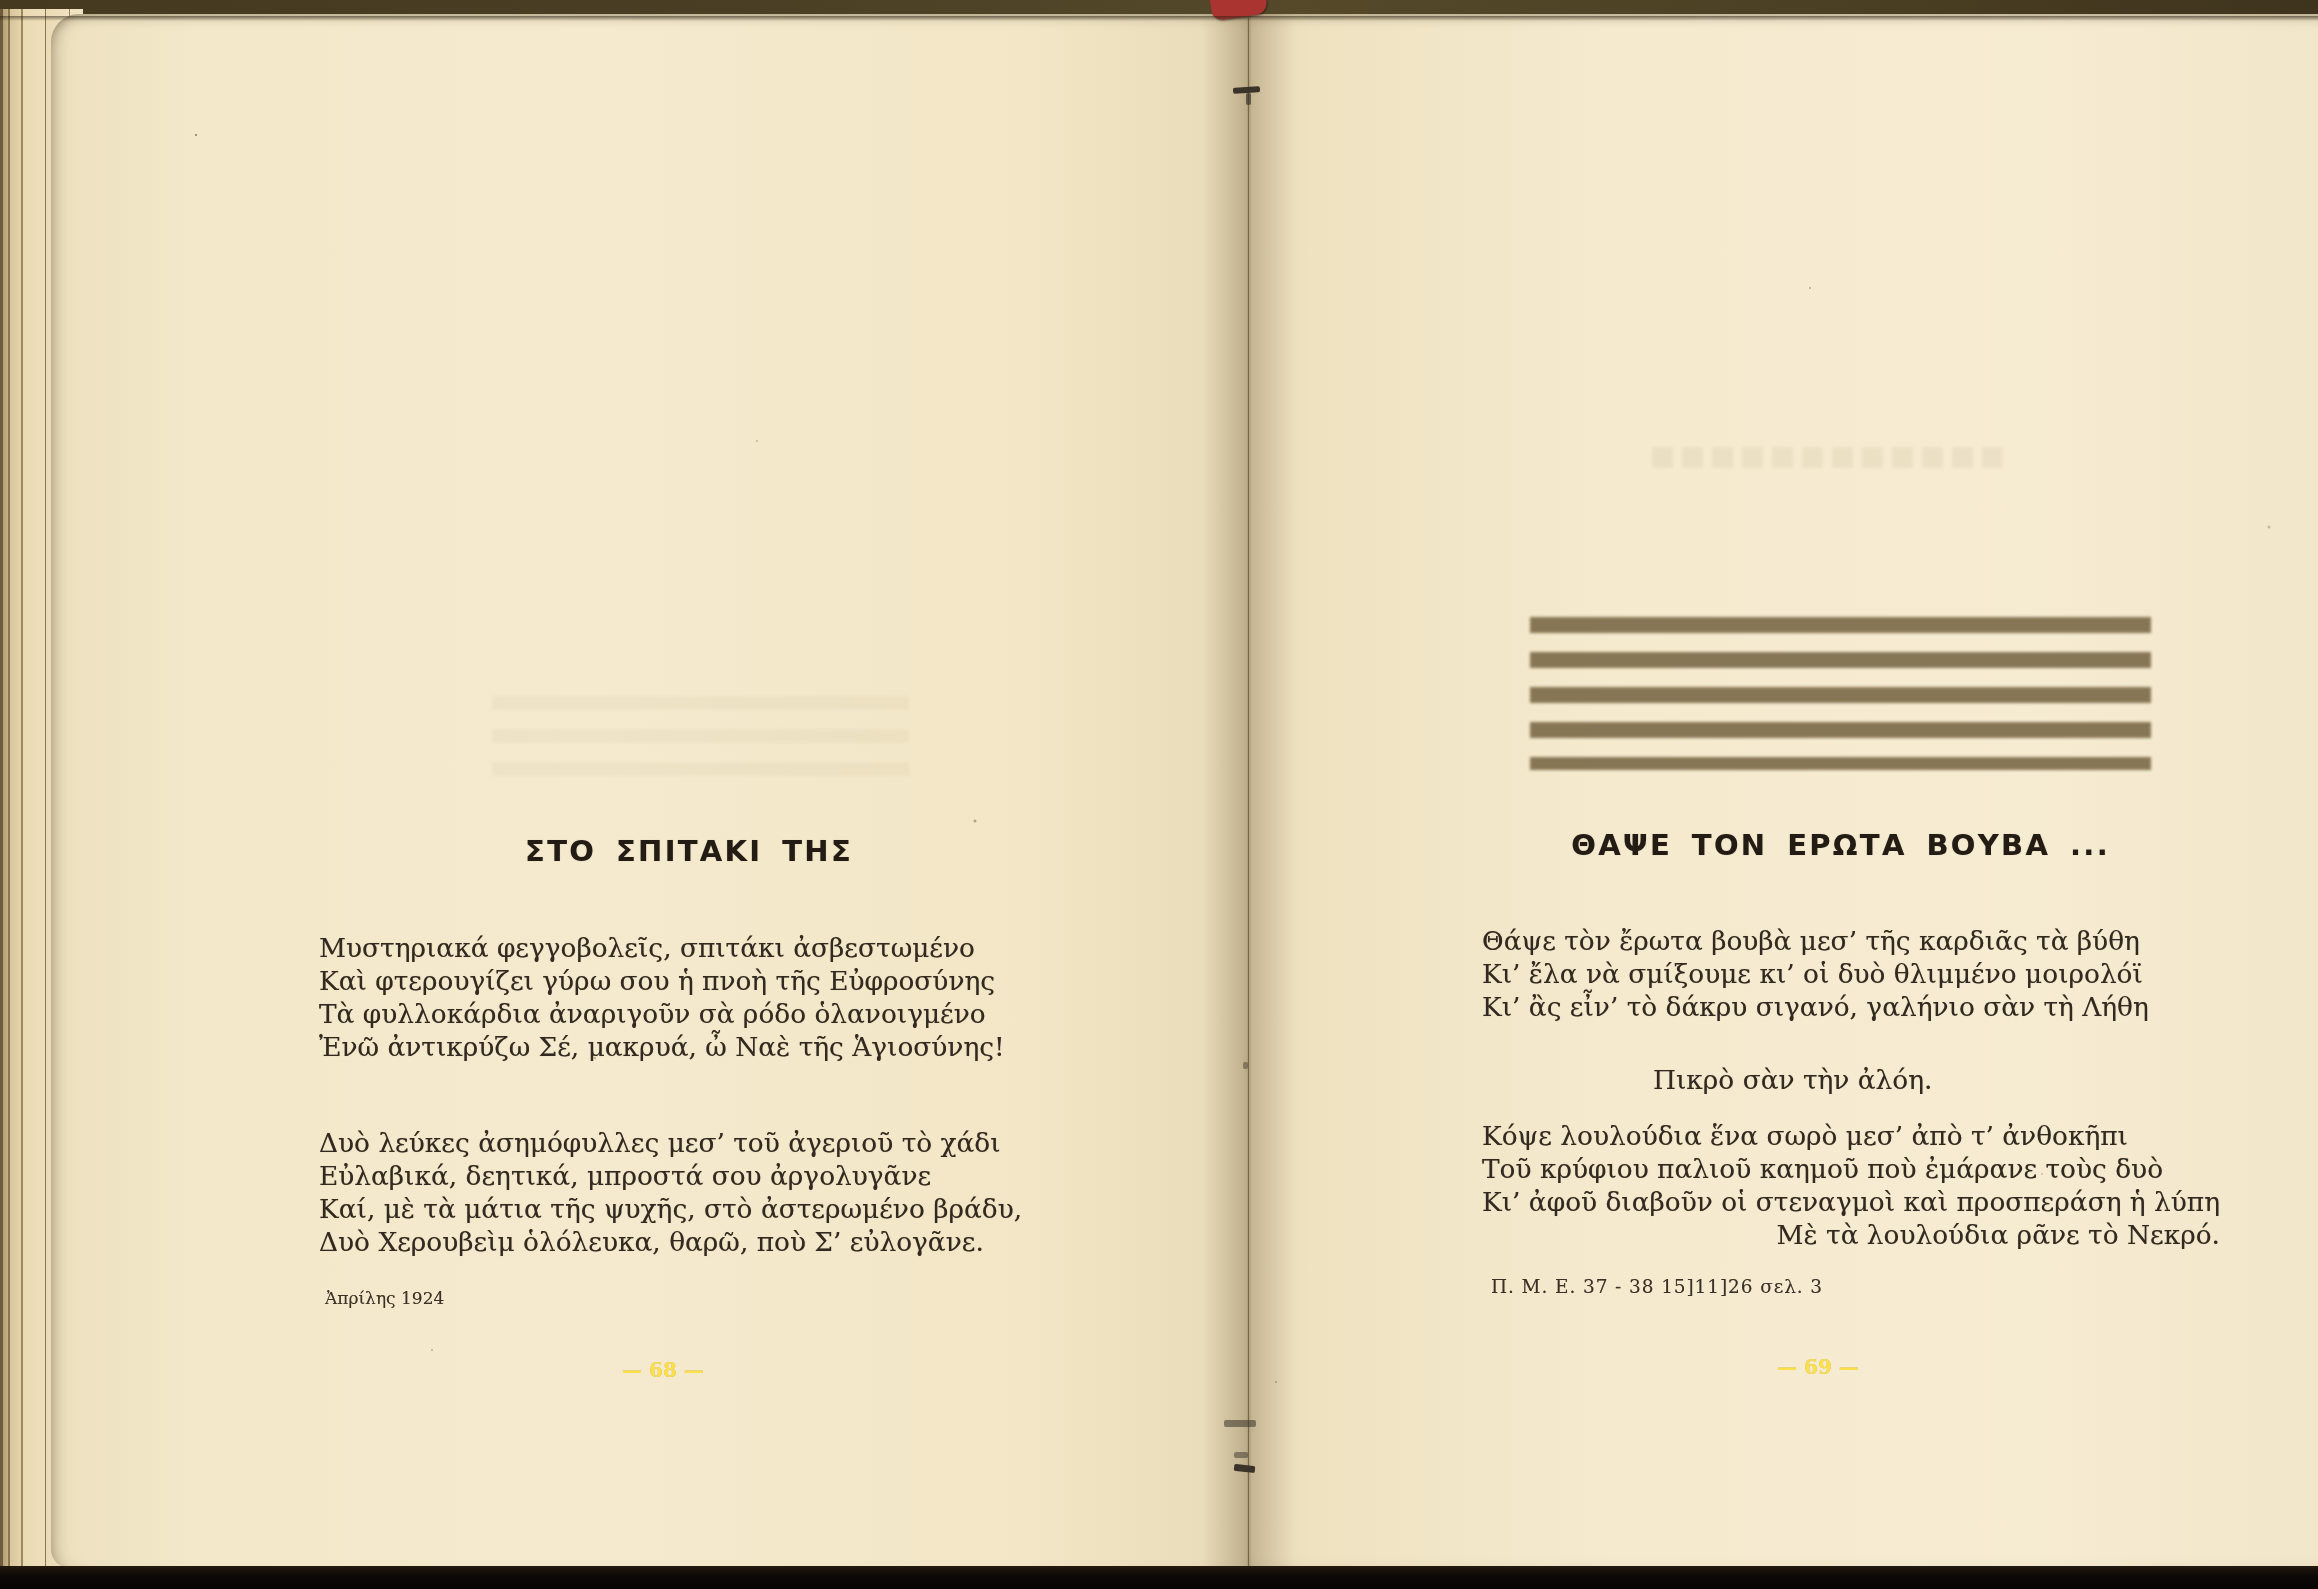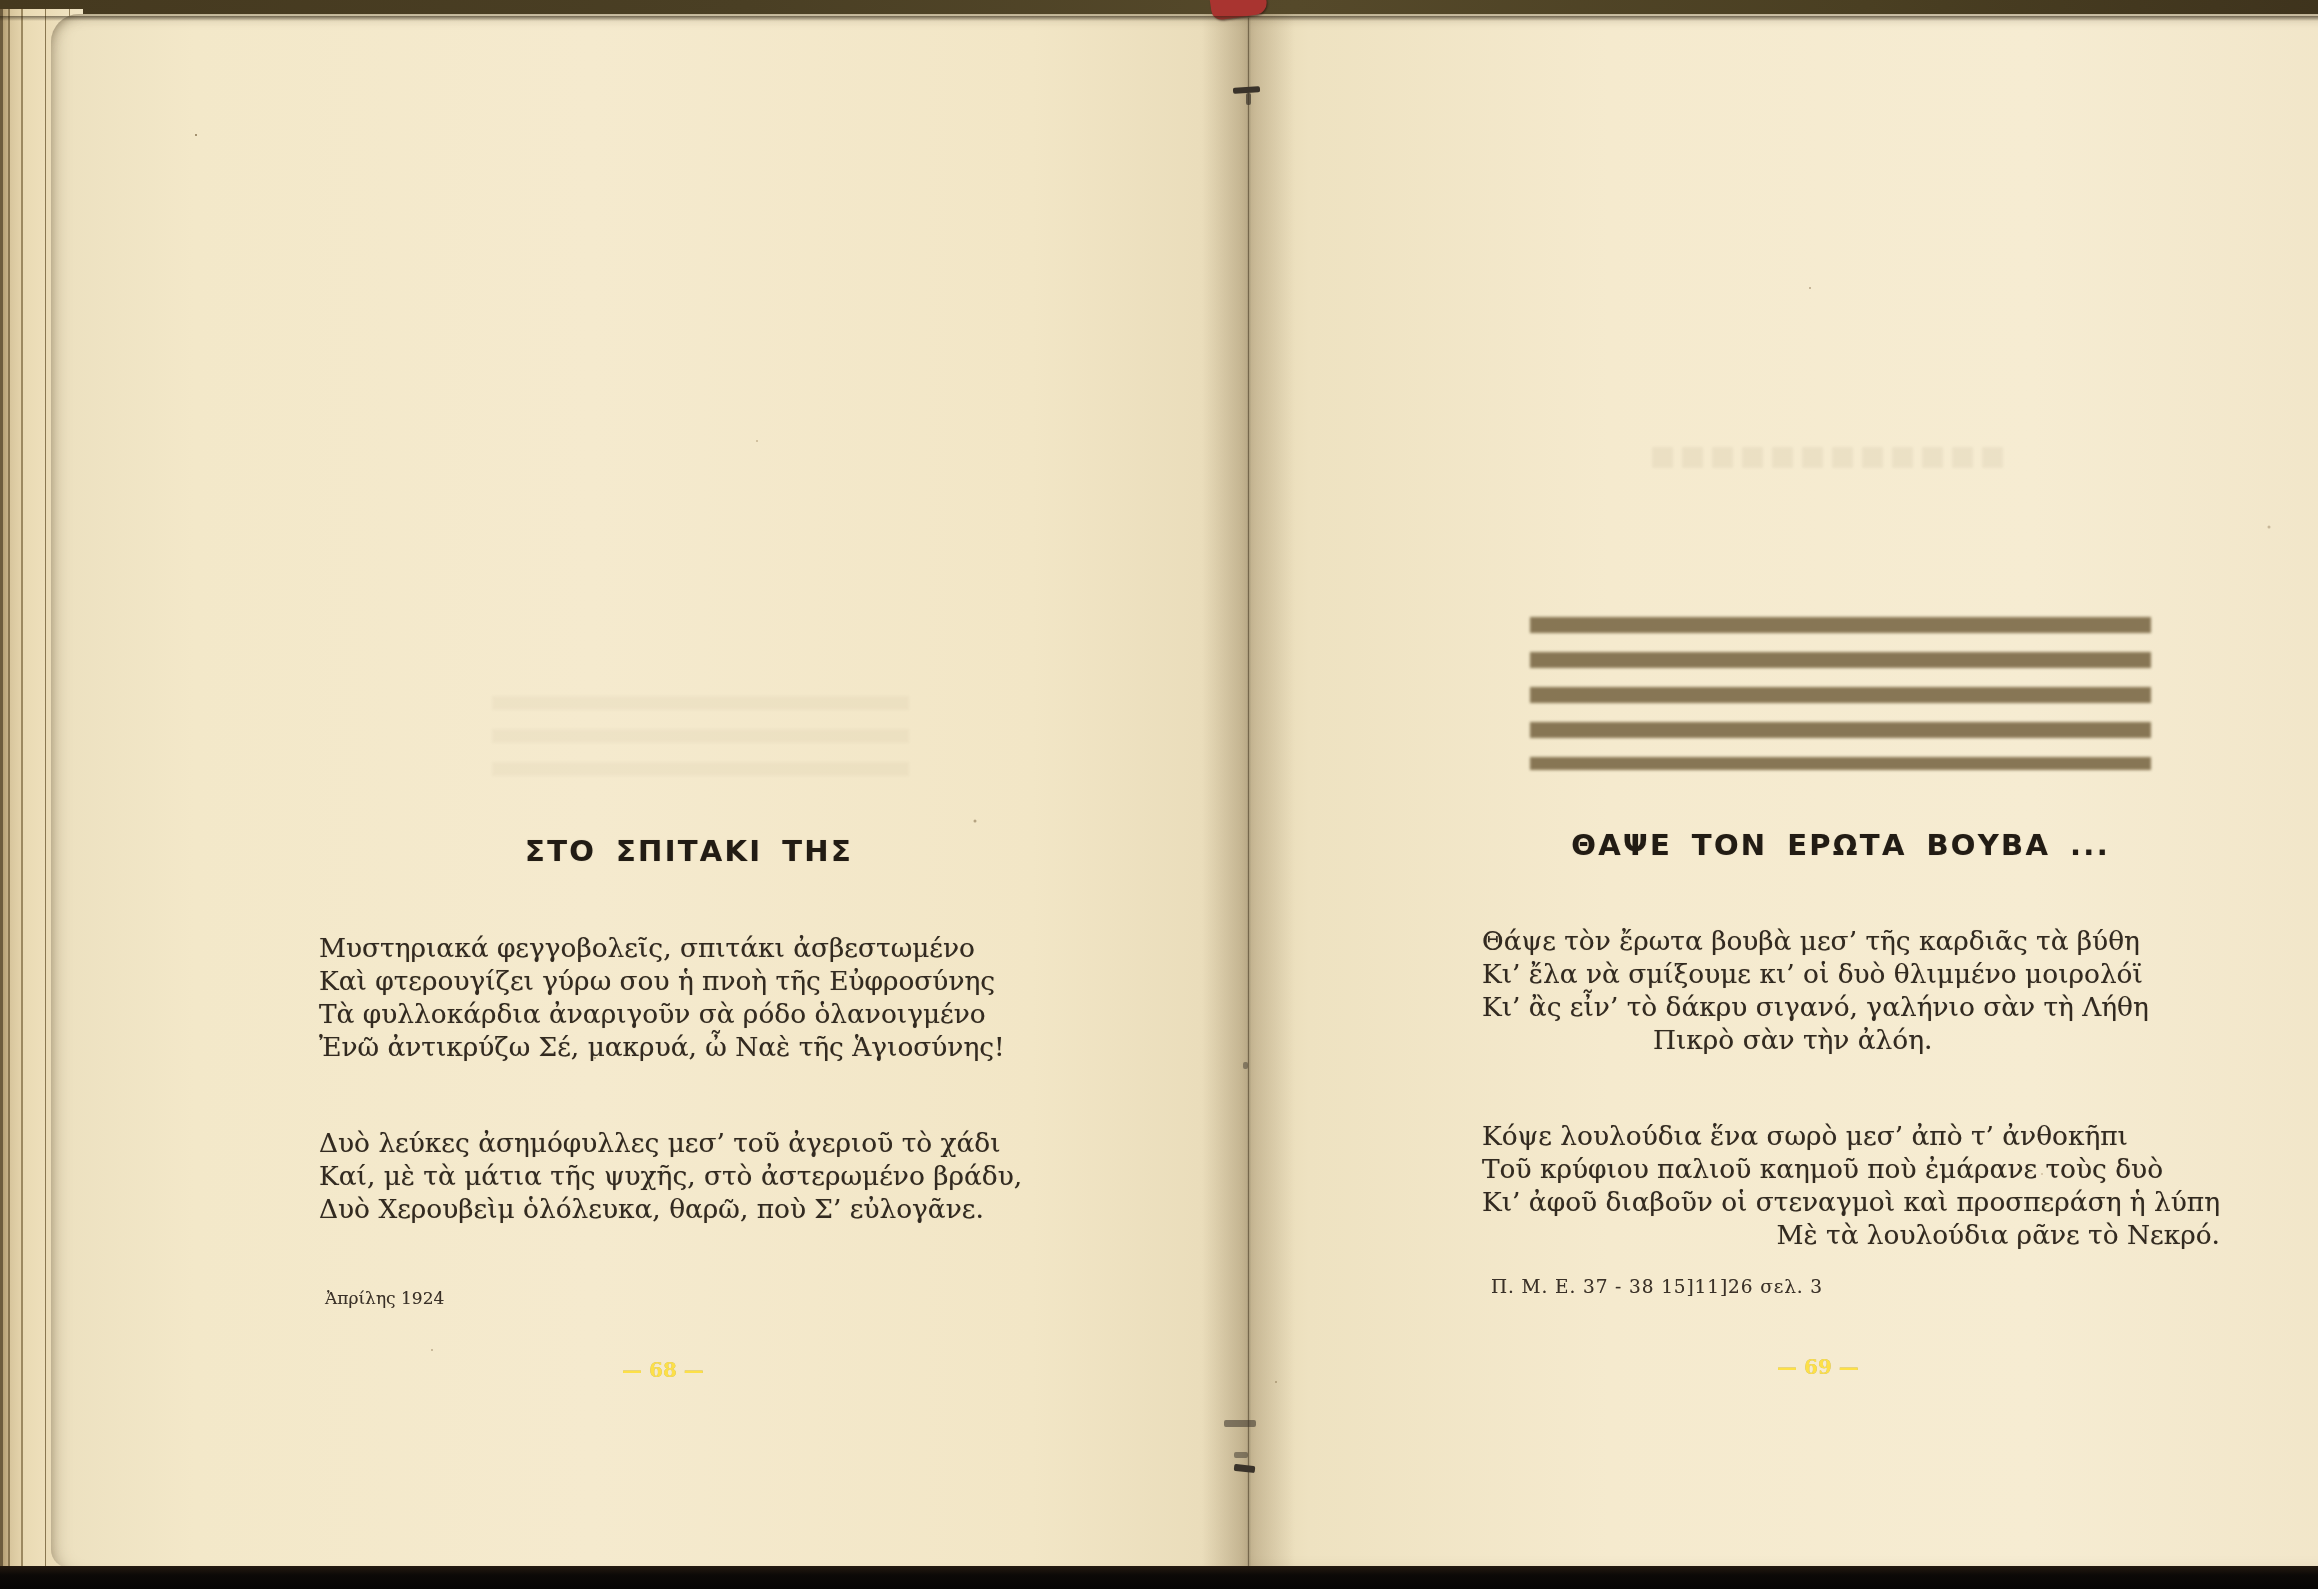--- a/index.html
+++ b/index.html
@@ -83,7 +83,7 @@
   .stanza-l2{left:319px;top:1126px;}
   .stanza-r1{left:1482px;top:924px;}
   .stanza-r2{left:1482px;top:1119px;}
-  .indent-1{padding-left:171px;}
+  .indent-1{padding-left:171px;margin-top:40px;}
   .indent-2{padding-left:143px;text-align:right;}
   .footnote{position:absolute;color:#3a3128;text-shadow:0 0 0.6px rgba(55,45,32,.4);white-space:nowrap;}
   .footnote-left{left:325px;top:1276px;font-size:17px;margin-top:12px;}

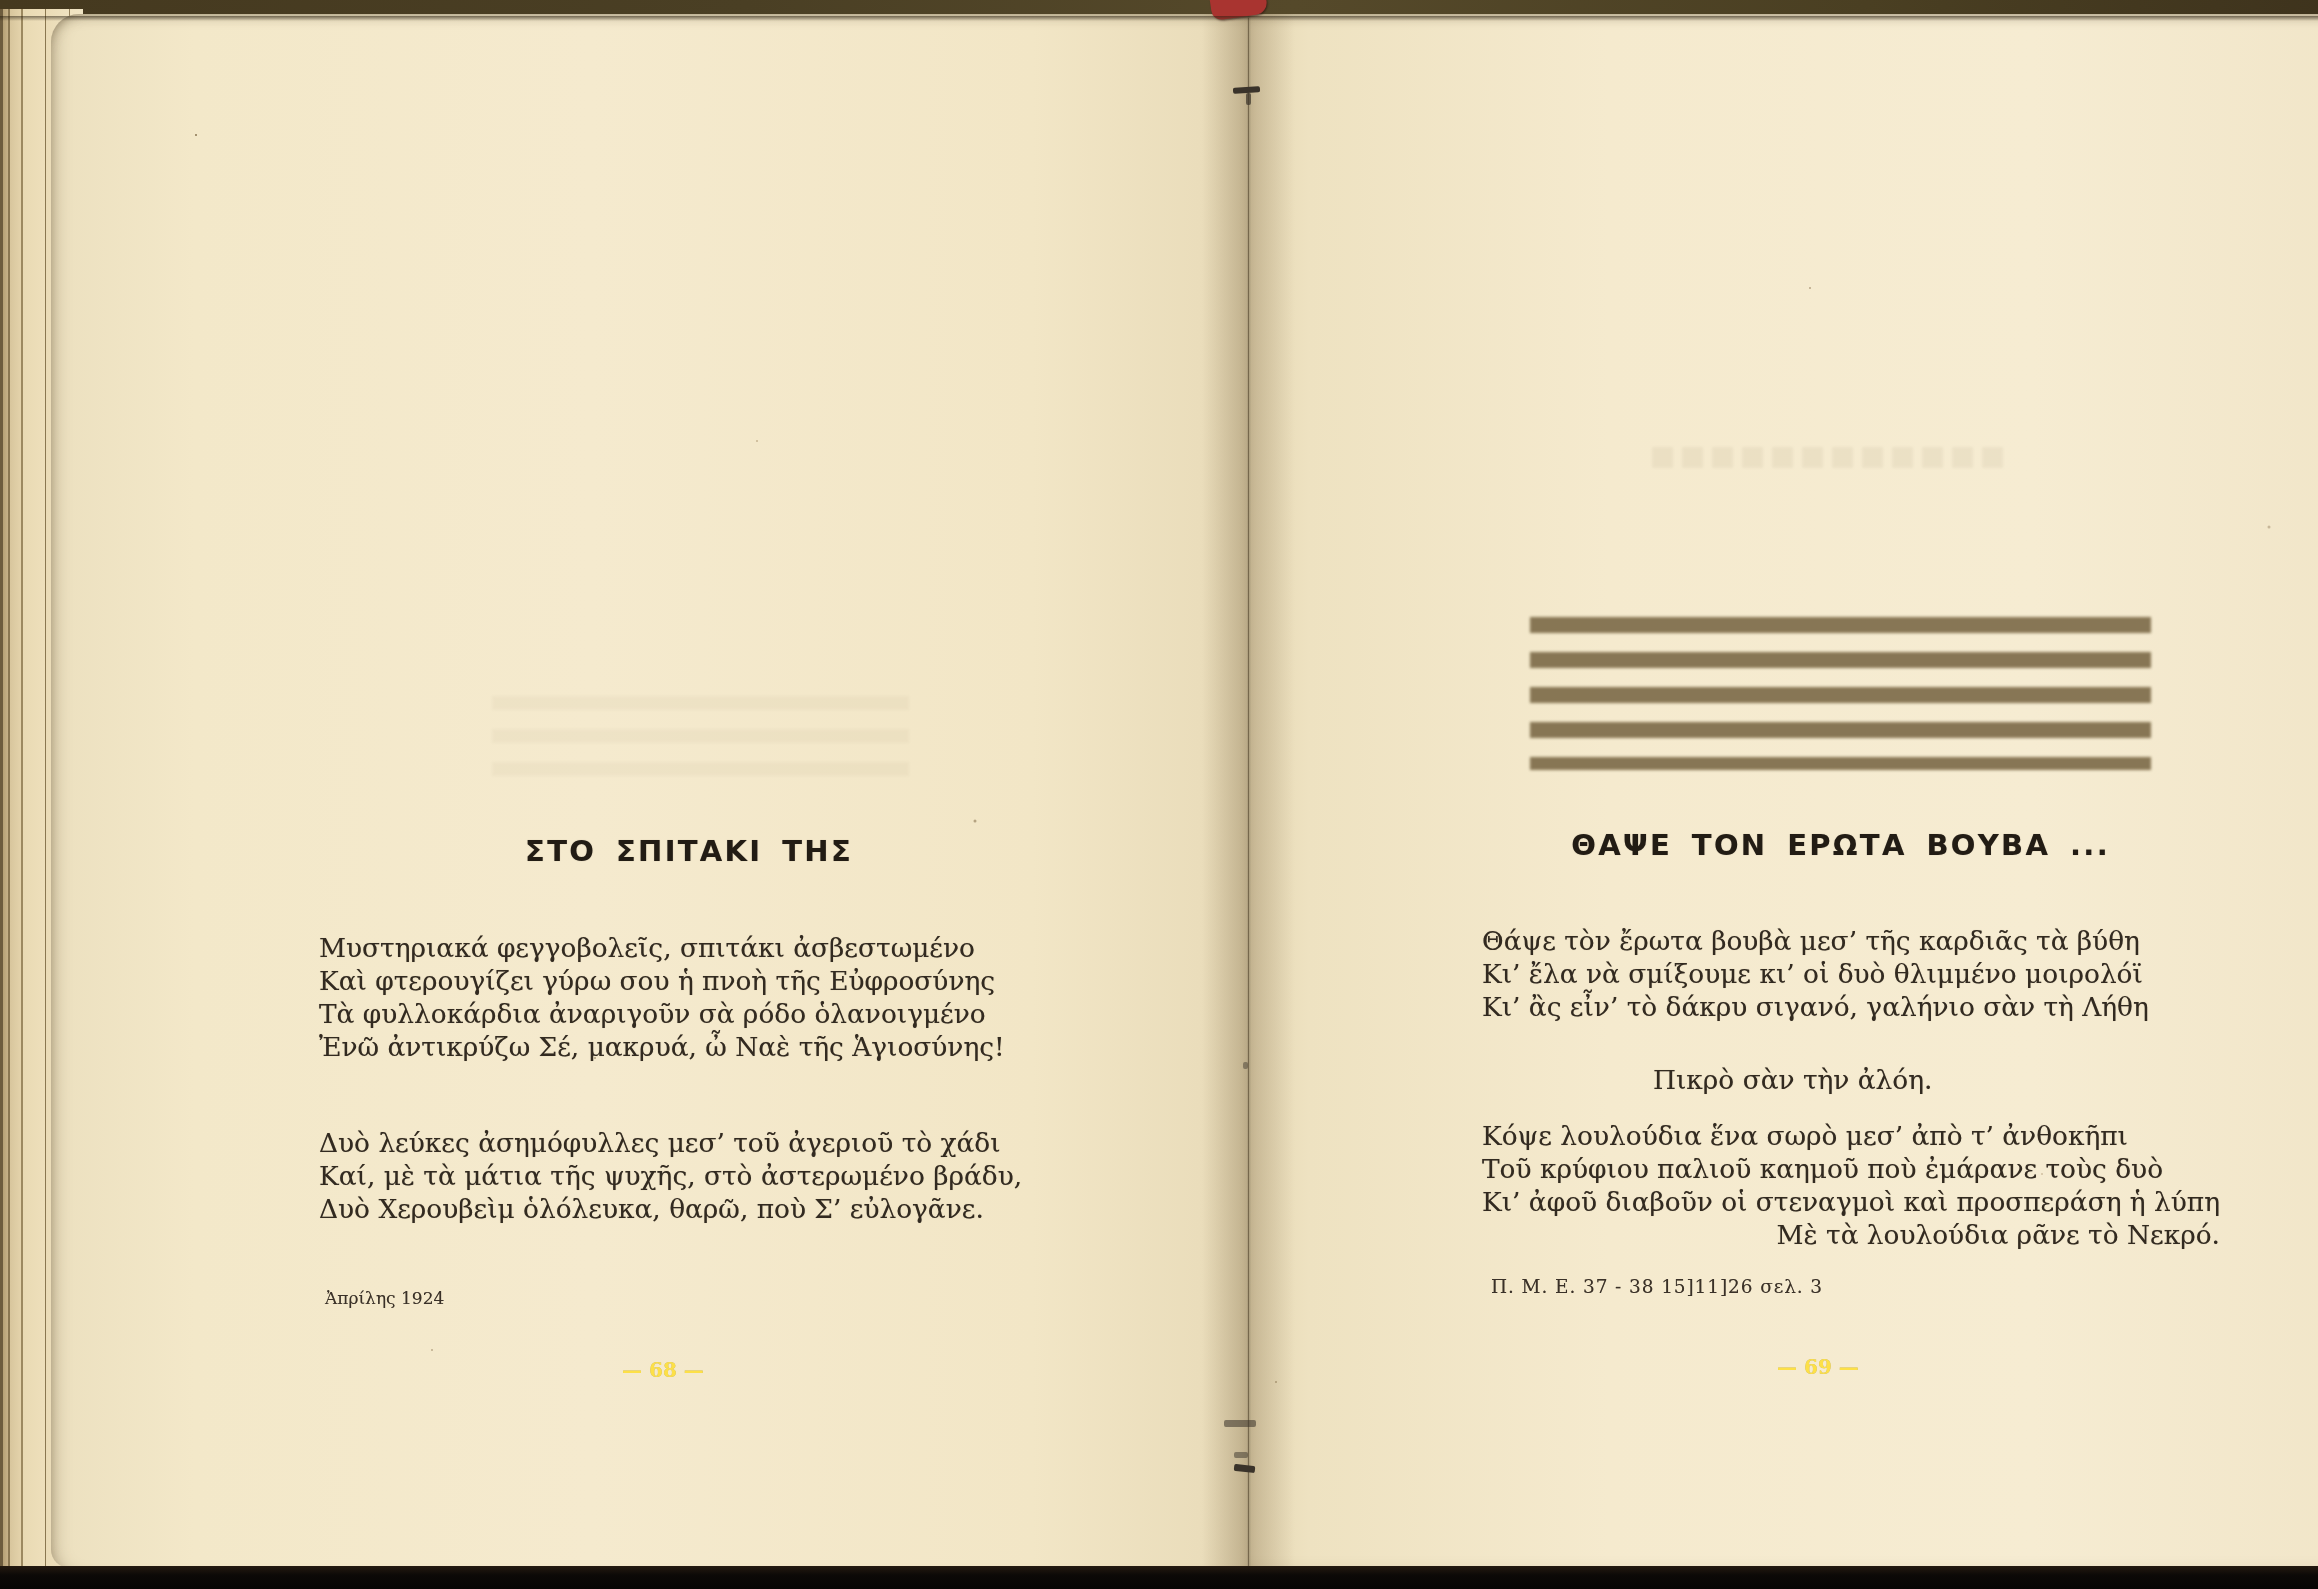--- a/index.html
+++ b/index.html
@@ -133,6 +133,7 @@
 
   <div class="stanza stanza-l2">
     <div>Δυὸ λεύκες ἀσημόφυλλες μεσ’ τοῦ ἀγεριοῦ τὸ χάδι</div>
+    <div>Εὐλαβικά, δεητικά, μπροστά σου ἀργολυγᾶνε</div>
     <div>Καί, μὲ τὰ μάτια τῆς ψυχῆς, στὸ ἀστερωμένο βράδυ,</div>
     <div>Δυὸ Χερουβεὶμ ὁλόλευκα, θαρῶ, ποὺ Σ’ εὐλογᾶνε.</div>
   </div>

